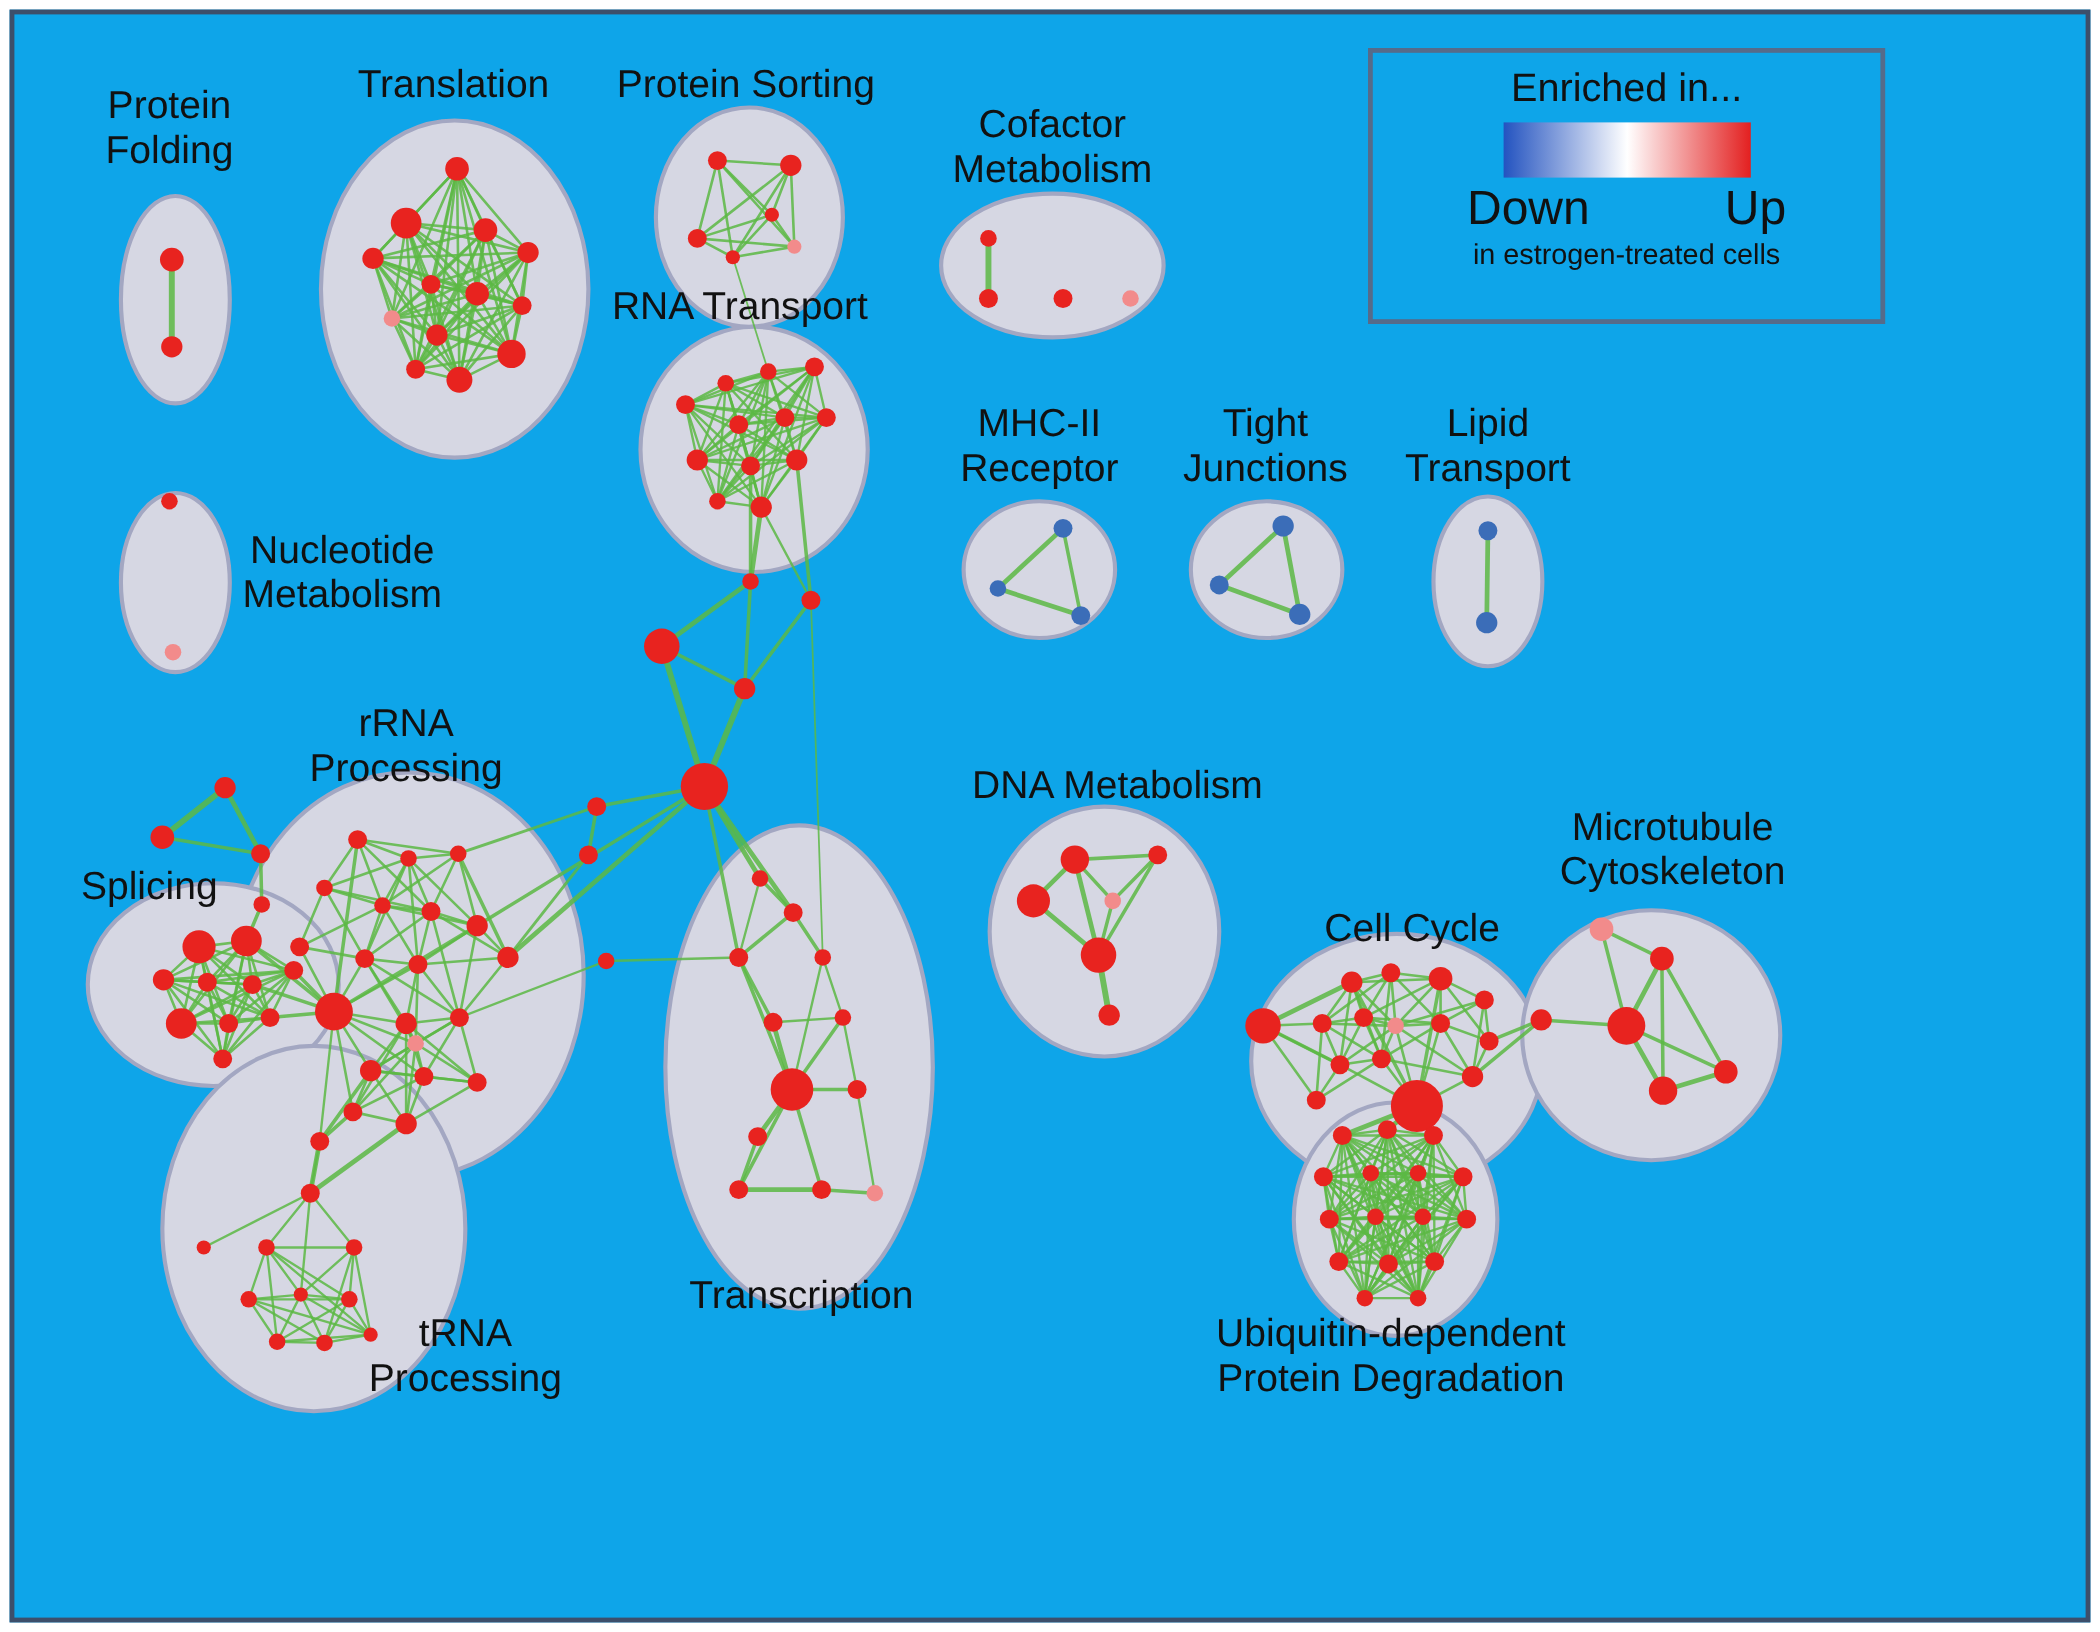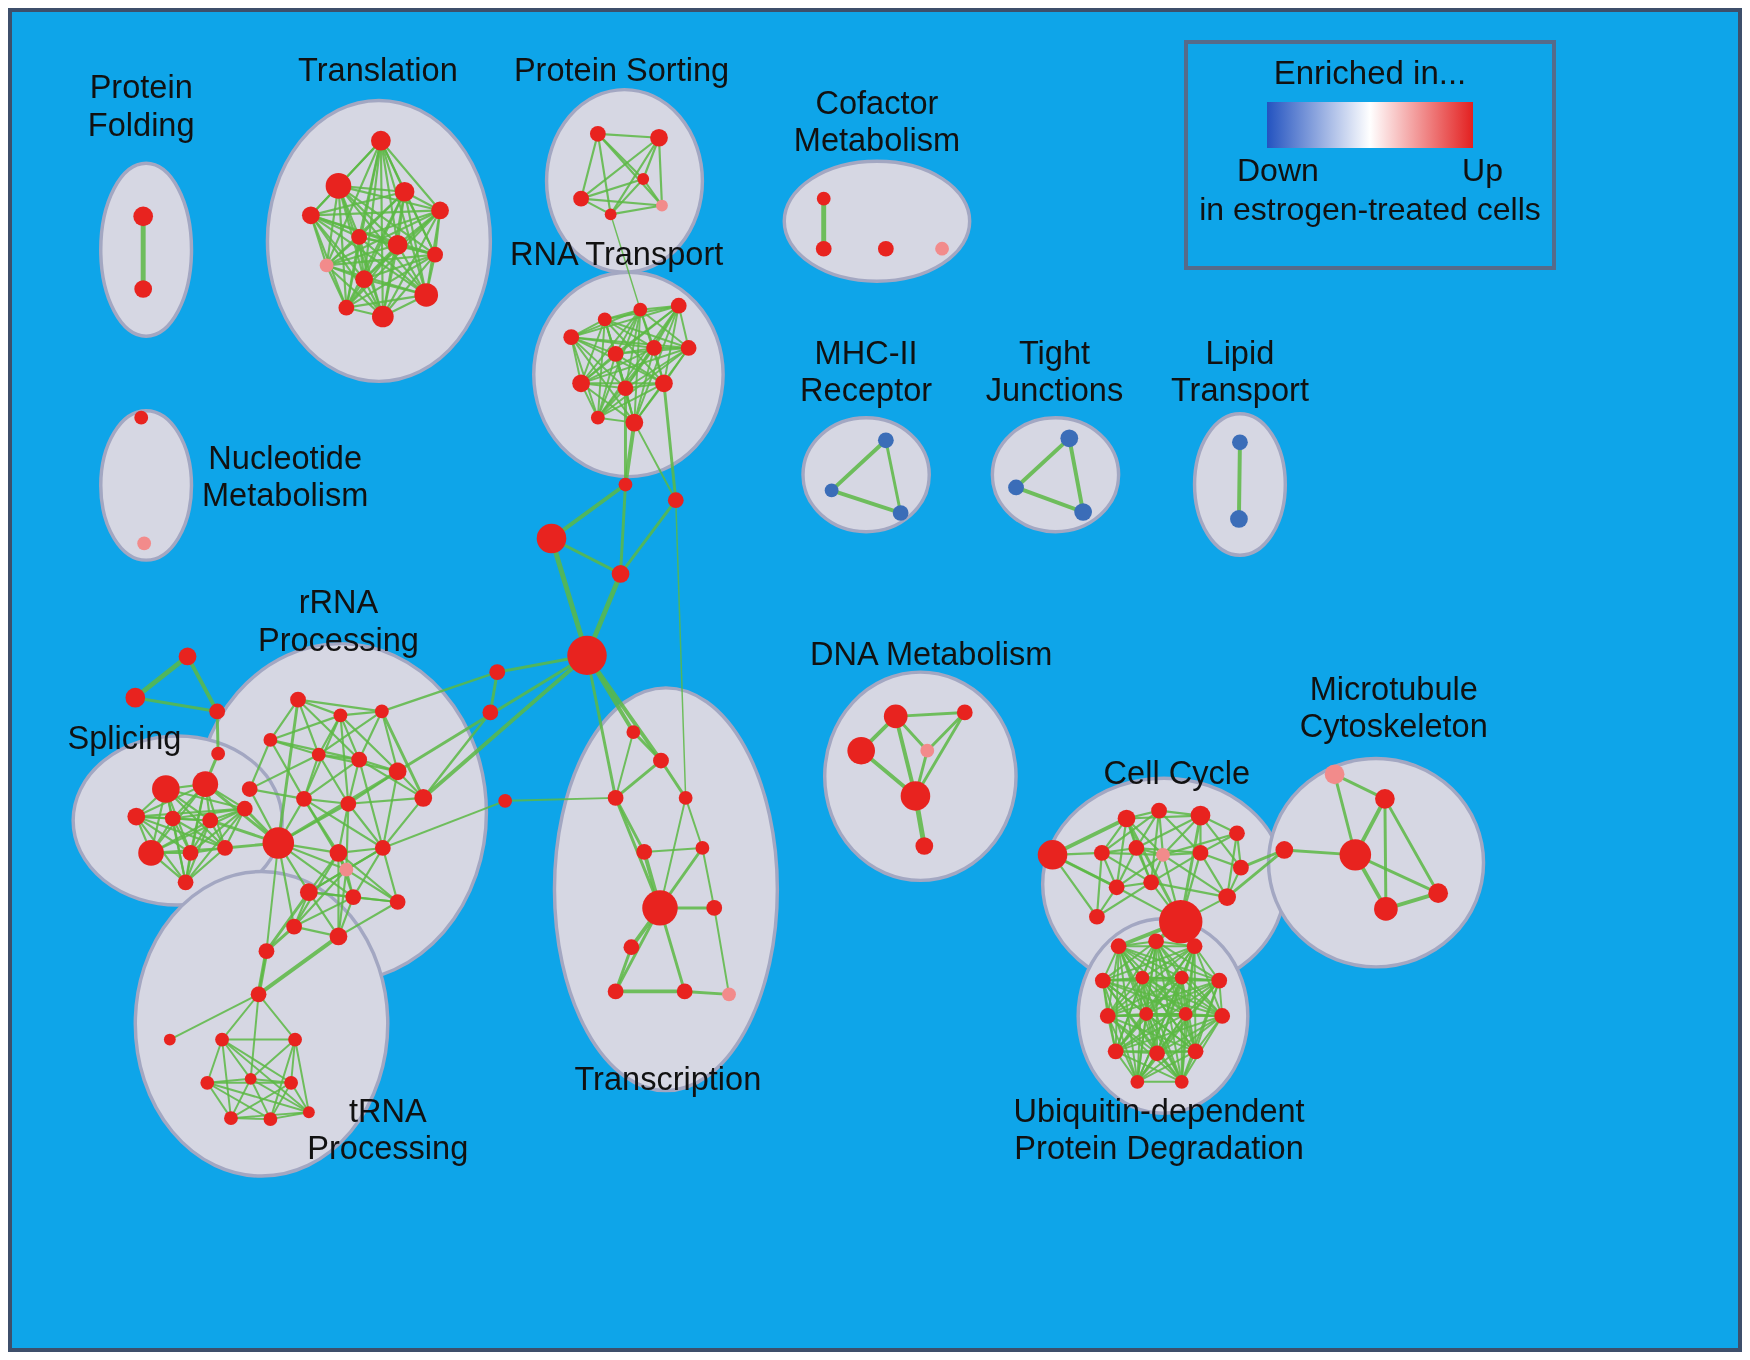--- a/index.html
+++ b/index.html
@@ -7,7 +7,7 @@
   .figure { position:relative; width:1734px; height:1344px; margin:8px; border:4px solid #3d4f6b; overflow:hidden; }
   svg.network { position:absolute; left:0; top:0; width:100%; height:100%; }
   .legend {
-    position:absolute; left:1172px; top:28px; width:372px; height:230px;
+    position:absolute; left:1128px; top:28px; width:431px; height:230px;
     border:4px solid #566b8a; text-align:center; padding-top:10px;
   }
   .legend-title { font-size:33px; color:#111; }

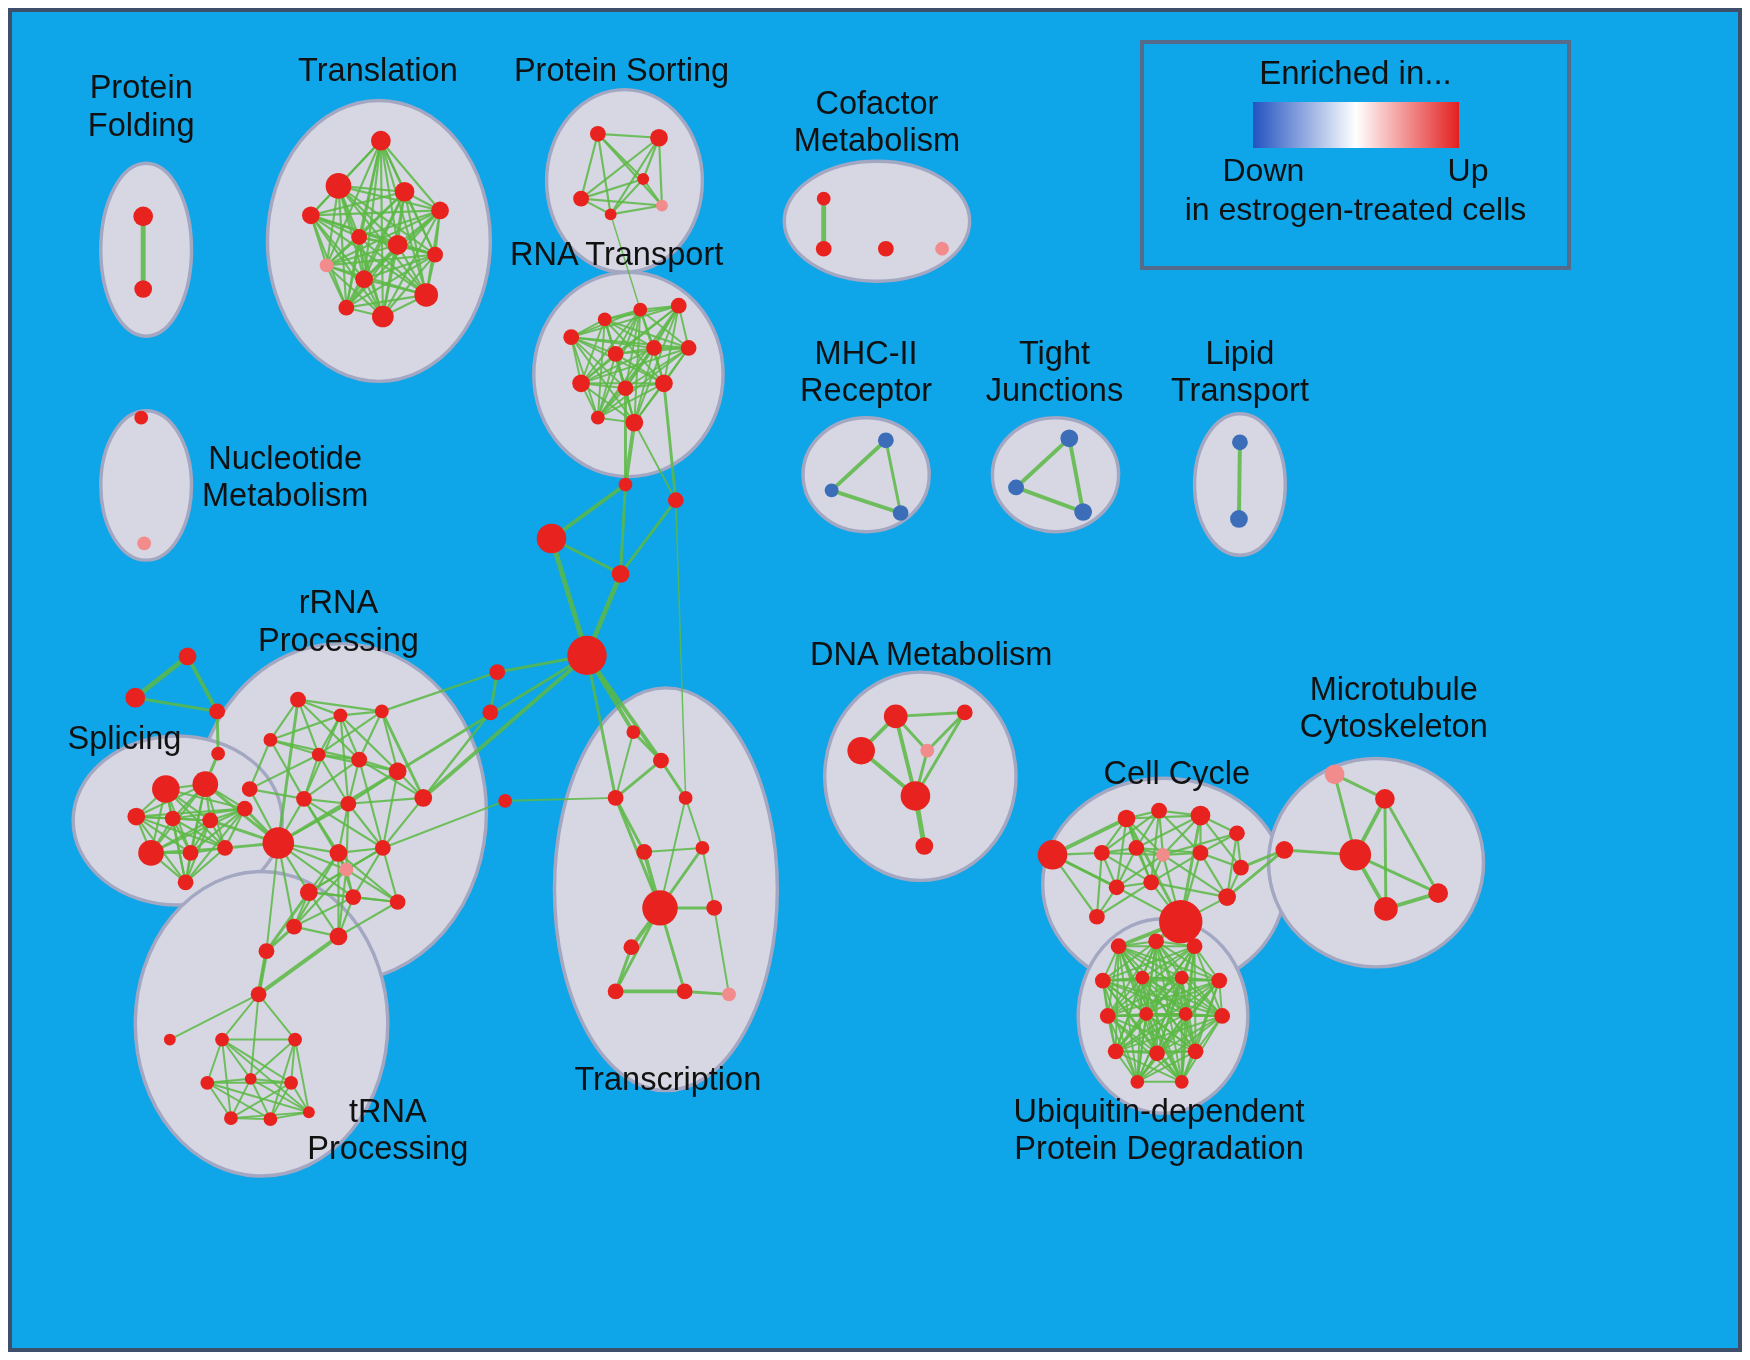--- a/index.html
+++ b/index.html
@@ -12,7 +12,7 @@
   }
   .legend-title { font-size:33px; color:#111; }
   .legend-gradient { width:206px; height:46px; margin:10px auto 4px auto; }
-  .legend-updown { width:266px; margin:0 auto; display:flex; justify-content:space-between; font-size:32px; color:#111; }
+  .legend-updown { width:266px; margin:0 auto; display:flex; justify-content:space-between; font-size:40px; color:#111; }
   .legend-caption { font-size:32px; color:#111; margin-top:2px; }
 </style>
 </head>

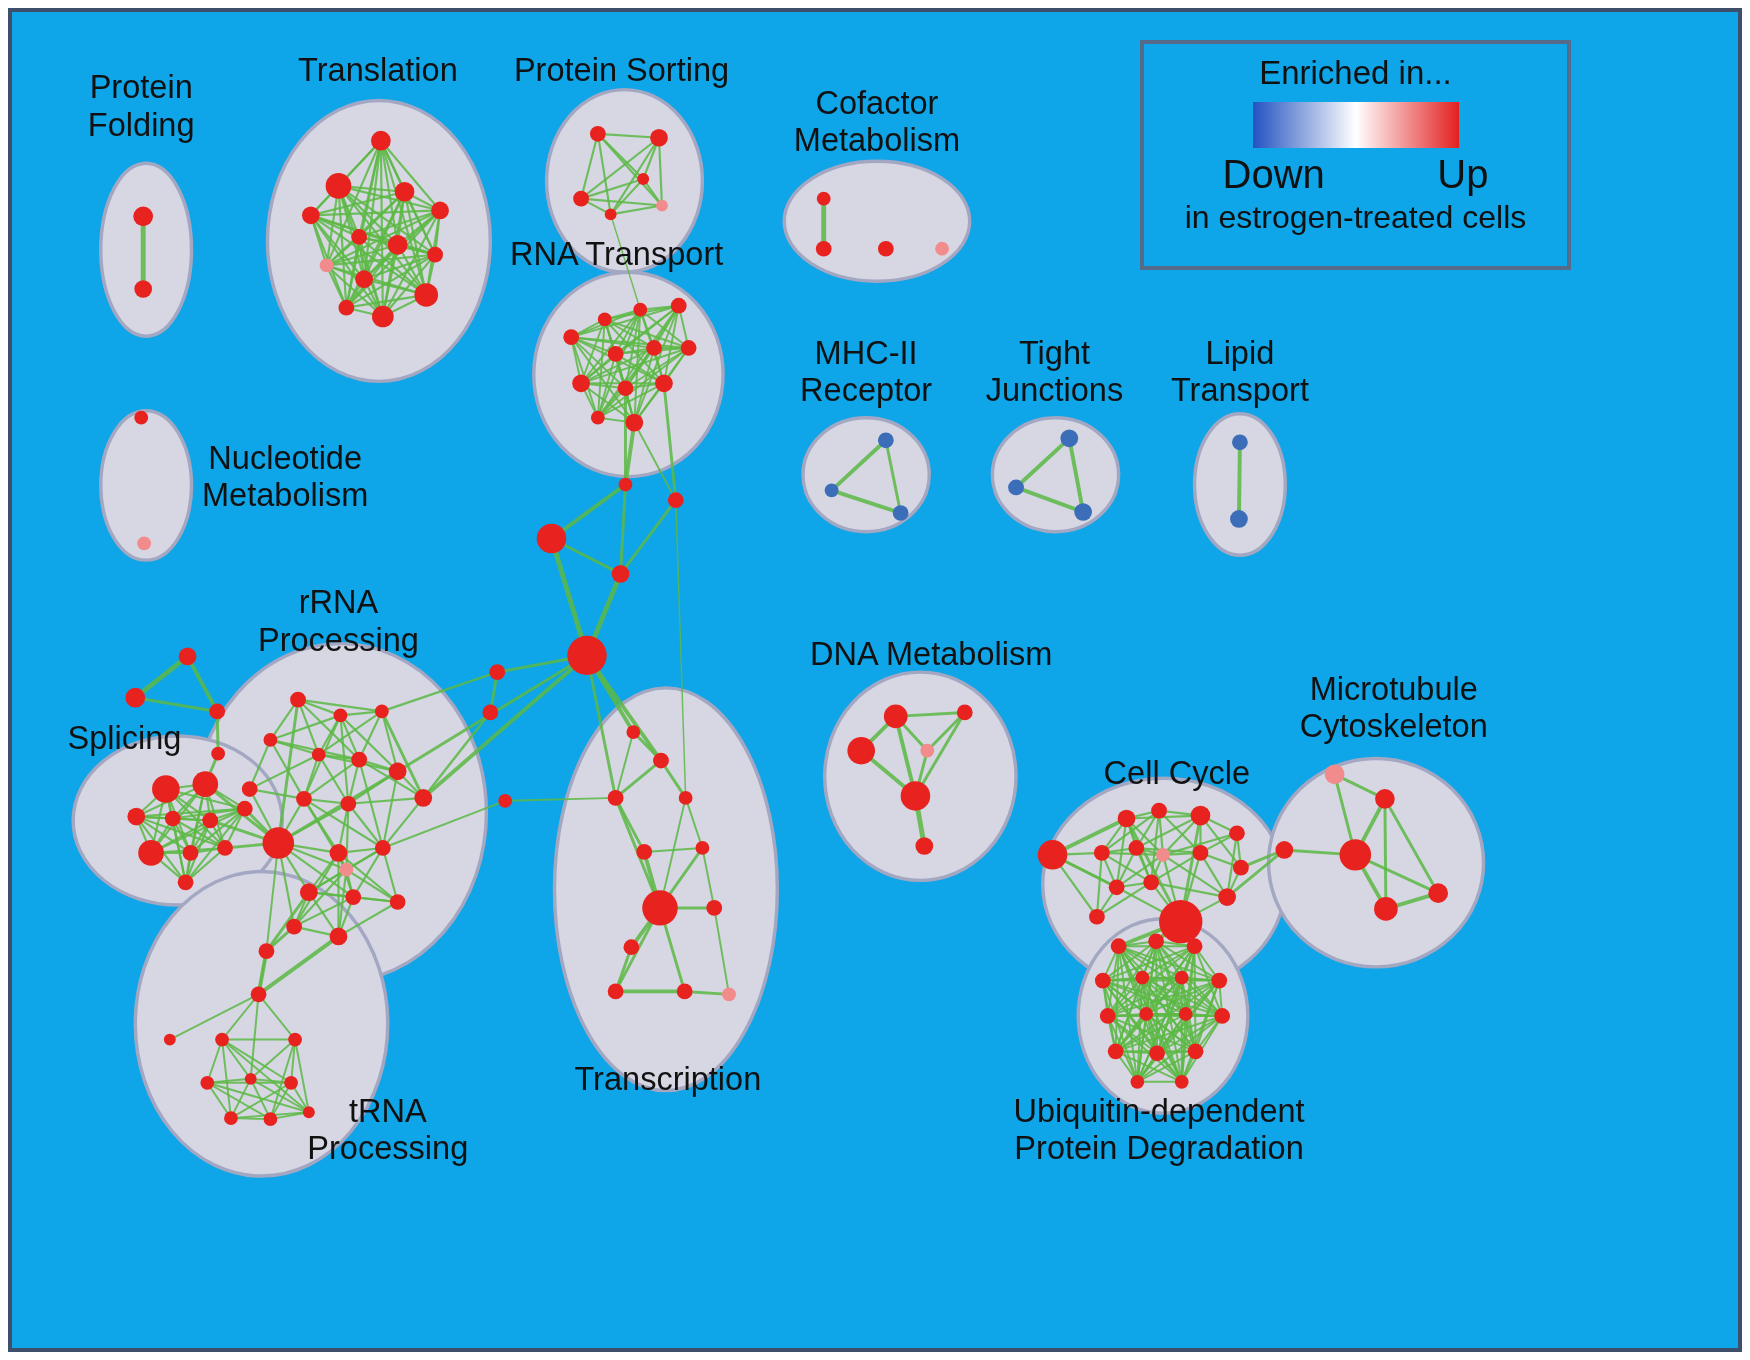--- a/index.html
+++ b/index.html
@@ -13,7 +13,7 @@
   .legend-title { font-size:33px; color:#111; }
   .legend-gradient { width:206px; height:46px; margin:10px auto 4px auto; }
   .legend-updown { width:266px; margin:0 auto; display:flex; justify-content:space-between; font-size:40px; color:#111; }
-  .legend-caption { font-size:32px; color:#111; margin-top:2px; }
+  .legend-caption { font-size:24px; color:#111; margin-top:2px; }
 </style>
 </head>
 <body>

